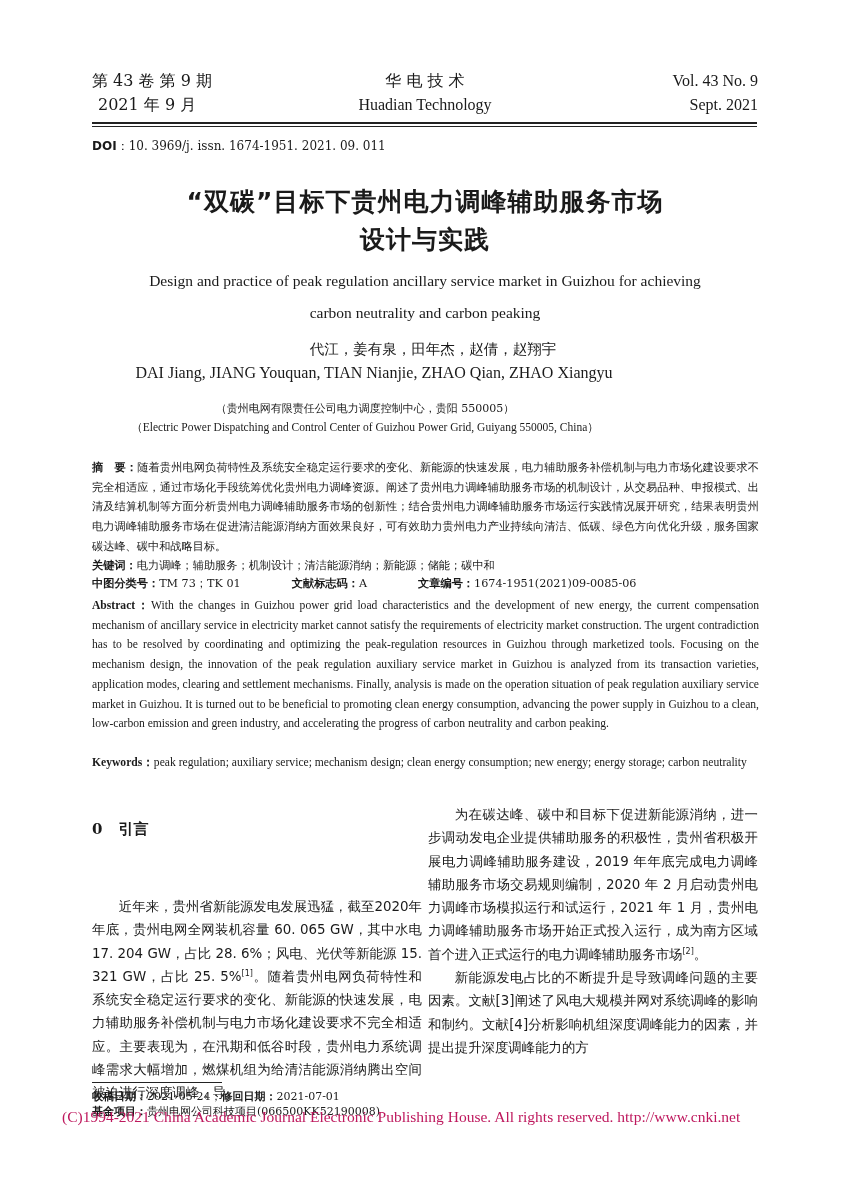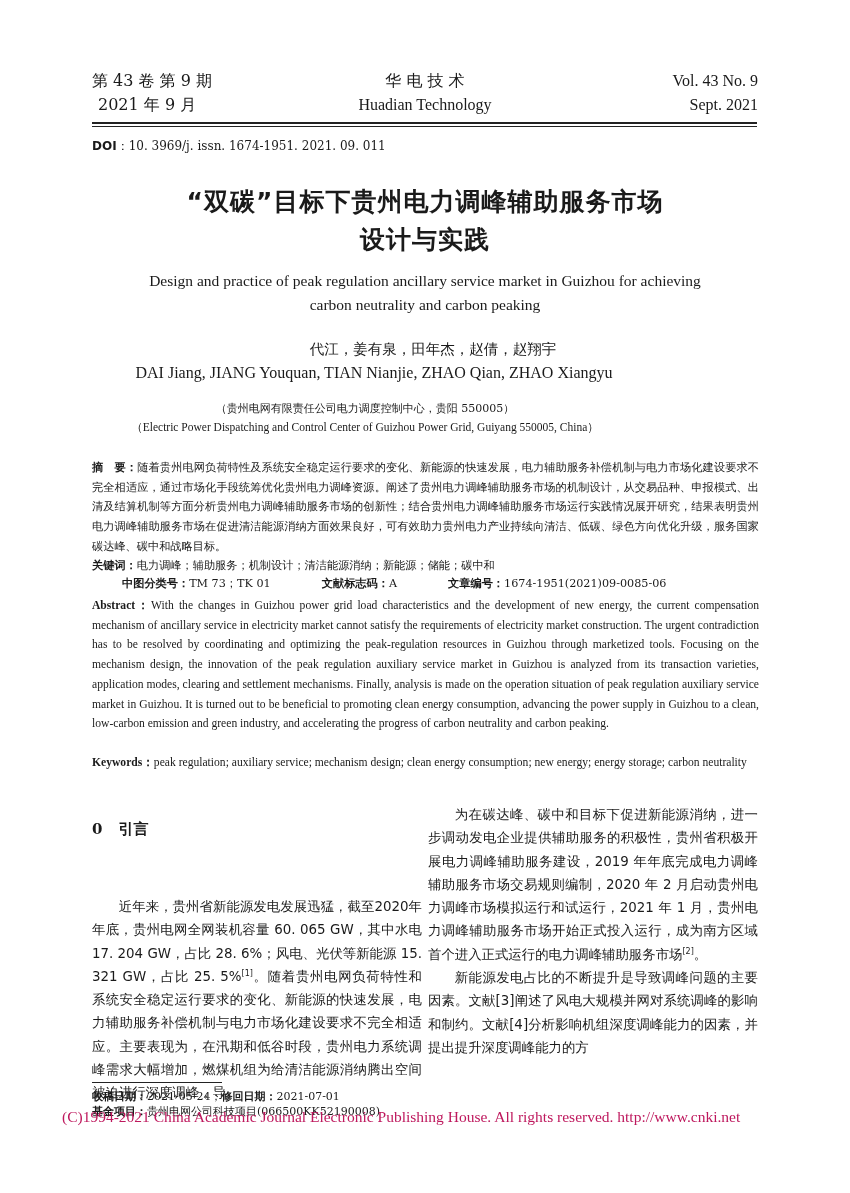--- a/index.html
+++ b/index.html
@@ -52,7 +52,7 @@
 <div class="abs title-cn" style="top:185px;">“双碳”目标下贵州电力调峰辅助服务市场</div>
 <div class="abs title-cn" style="top:223px;">设计与实践</div>
 <div class="abs title-en" style="top:269px;">Design and practice of peak regulation ancillary service market in Guizhou for achieving</div>
-<div class="abs title-en" style="top:293px;">carbon neutrality and carbon peaking</div>
+<div class="abs title-en" style="top:301px;">carbon neutrality and carbon peaking</div>
 
 <div class="abs authors-cn" style="top:340px;padding-left:8px;">代江，姜有泉，田年杰，赵倩，赵翔宇</div>
 <div class="abs authors-en" style="top:364px;">DAI Jiang, JIANG Youquan, TIAN Nianjie, ZHAO Qian, ZHAO Xiangyu</div>

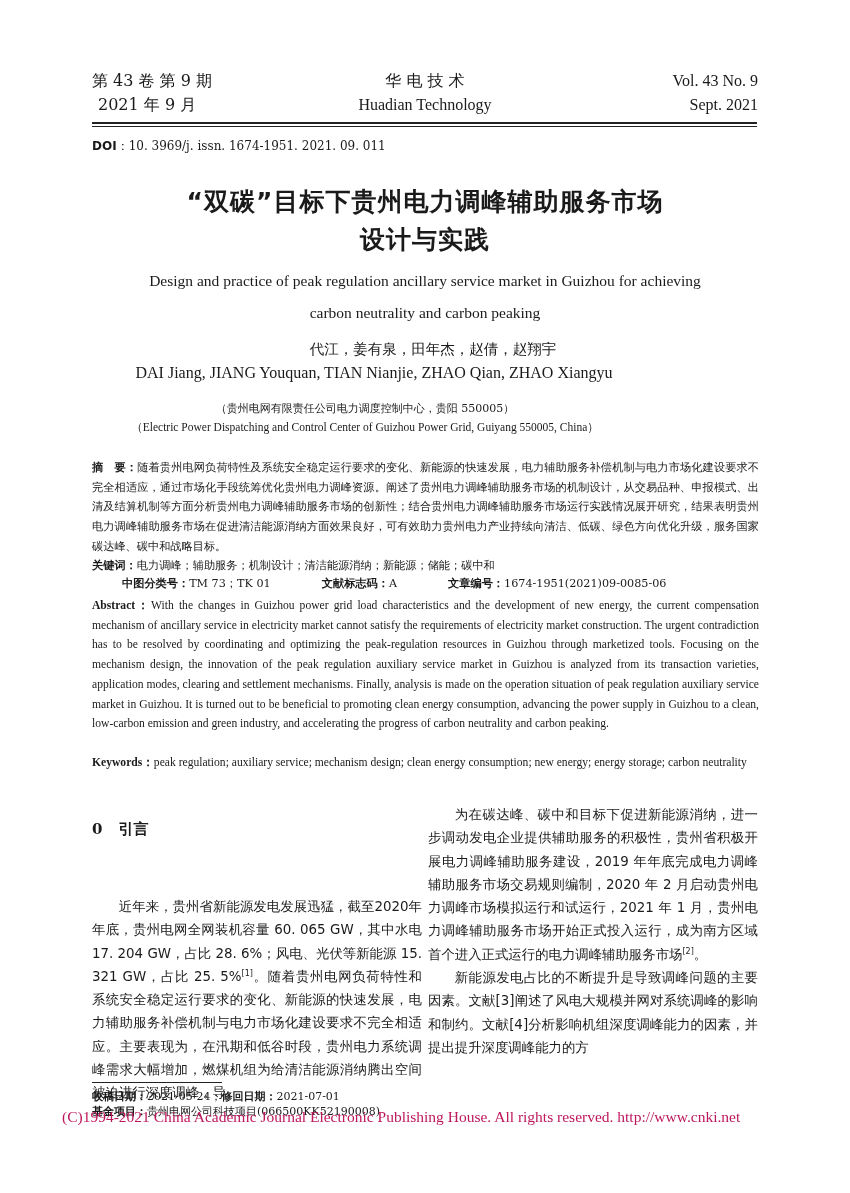--- a/index.html
+++ b/index.html
@@ -21,7 +21,7 @@
     .abs-block .lbl { font-family: "DejaVu Sans", sans-serif; font-weight: bold; }
     .en-block { left: 92px; width: 667px; font-family: "Liberation Serif", serif; font-size: 11.6px; line-height: 19.7px; text-align: justify; }
     .en-block .lbl { font-weight: bold; }
-    .cls-row { left: 92px; top: 576px; font-size: 11.2px; white-space: nowrap; margin-left: 30px; }
+    .cls-row { left: 92px; top: 576px; font-size: 11.2px; white-space: nowrap; }
     .cls-row .lbl { font-family: "DejaVu Sans", sans-serif; font-weight: bold; }
     .sec-head { left: 92px; top: 820px; font-size: 15px; font-family: "DejaVu Sans", sans-serif; font-weight: bold; }
     .col { width: 330px; font-size: 13.4px; line-height: 23.3px; text-align: justify; font-family: "DejaVu Sans", sans-serif; }

